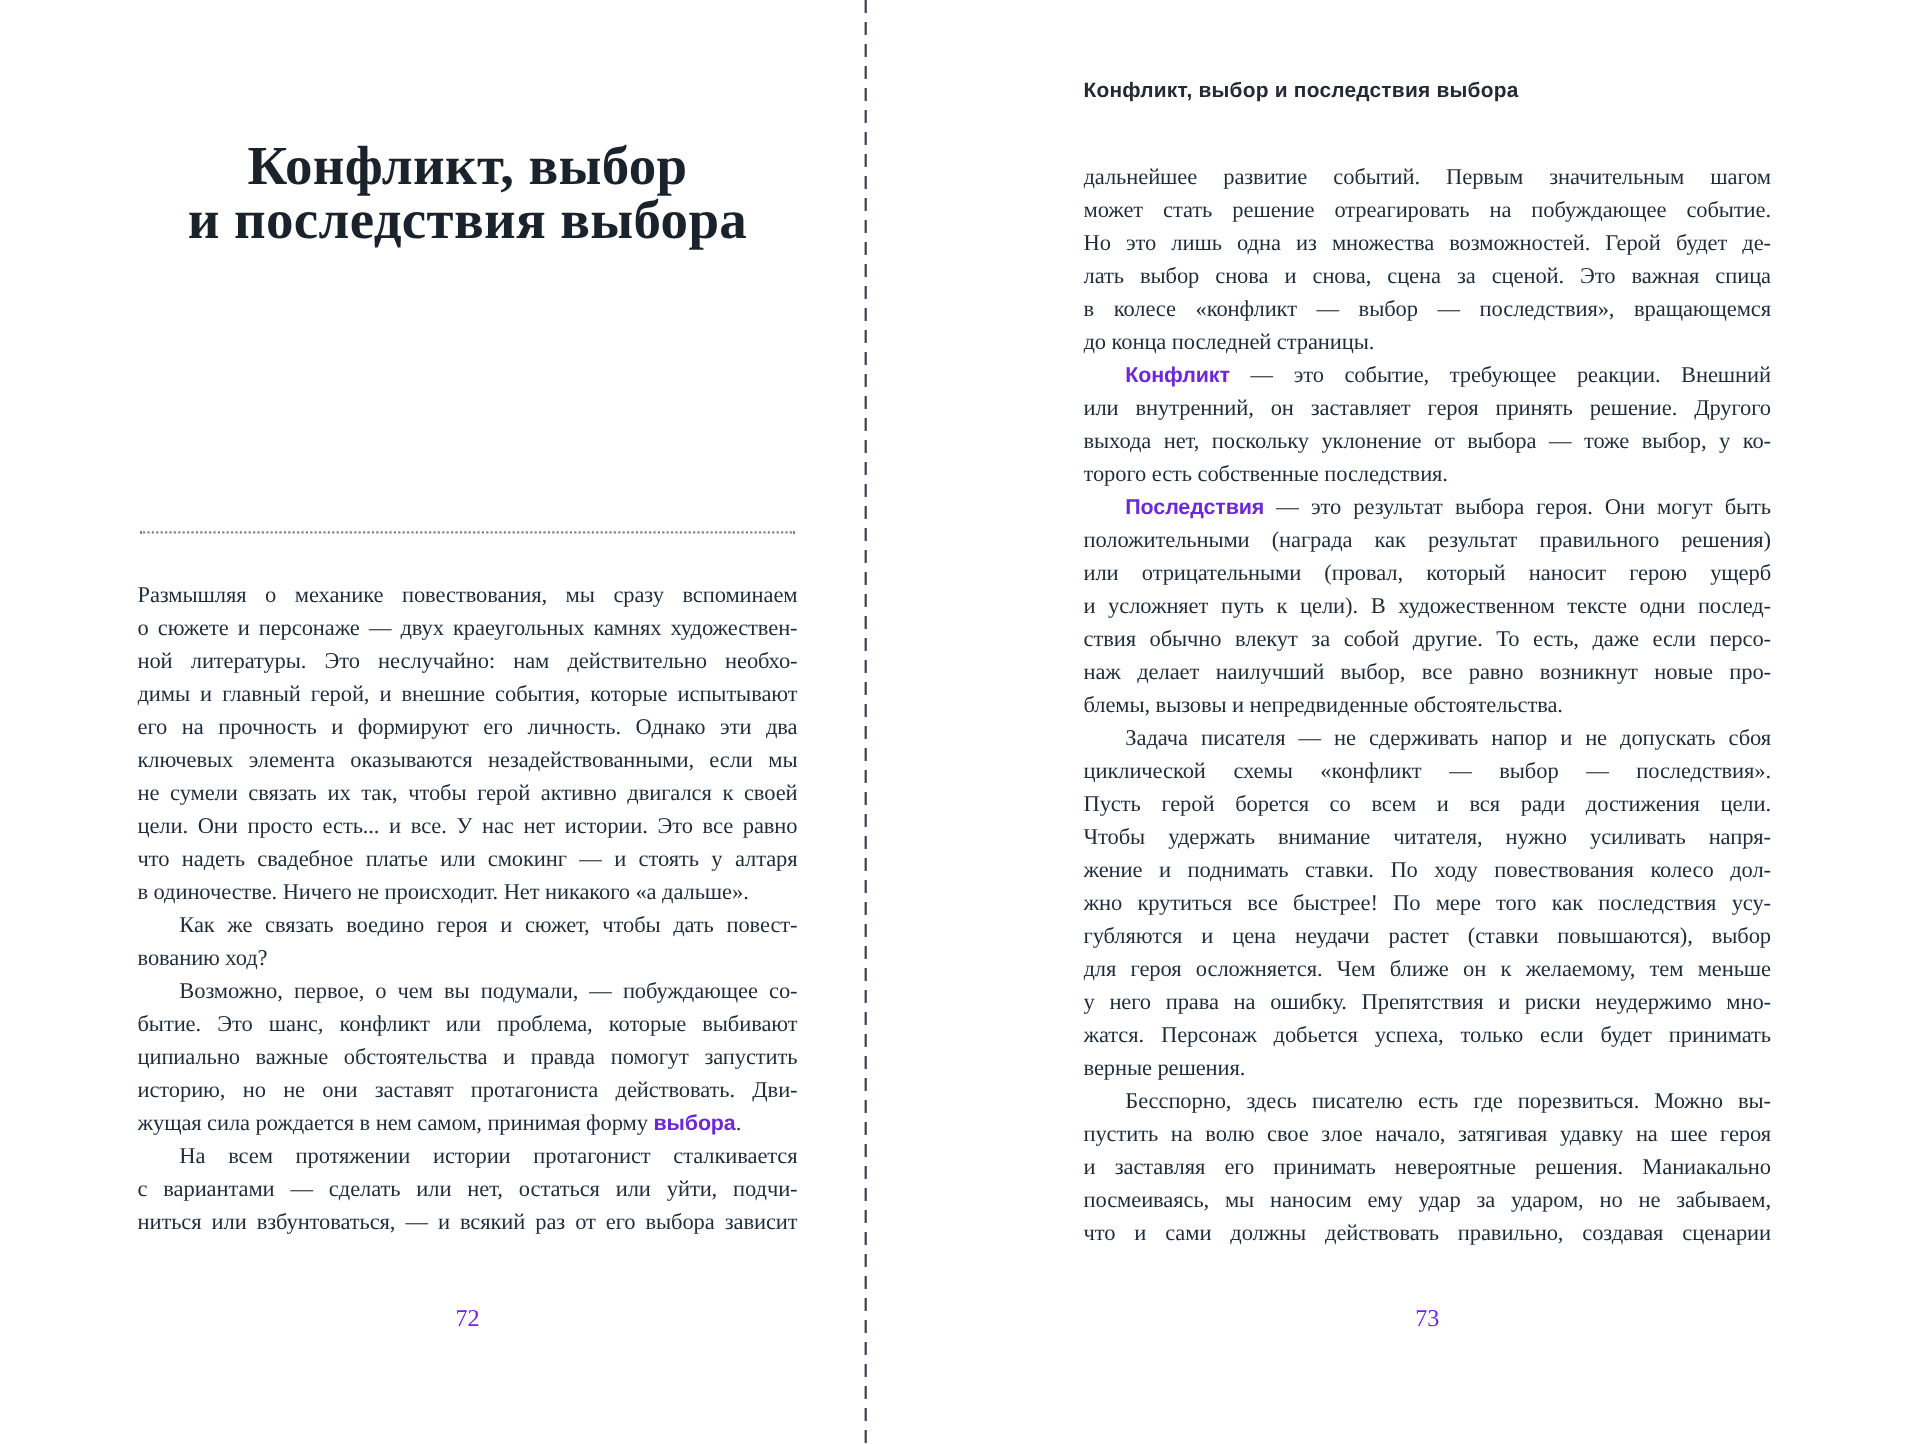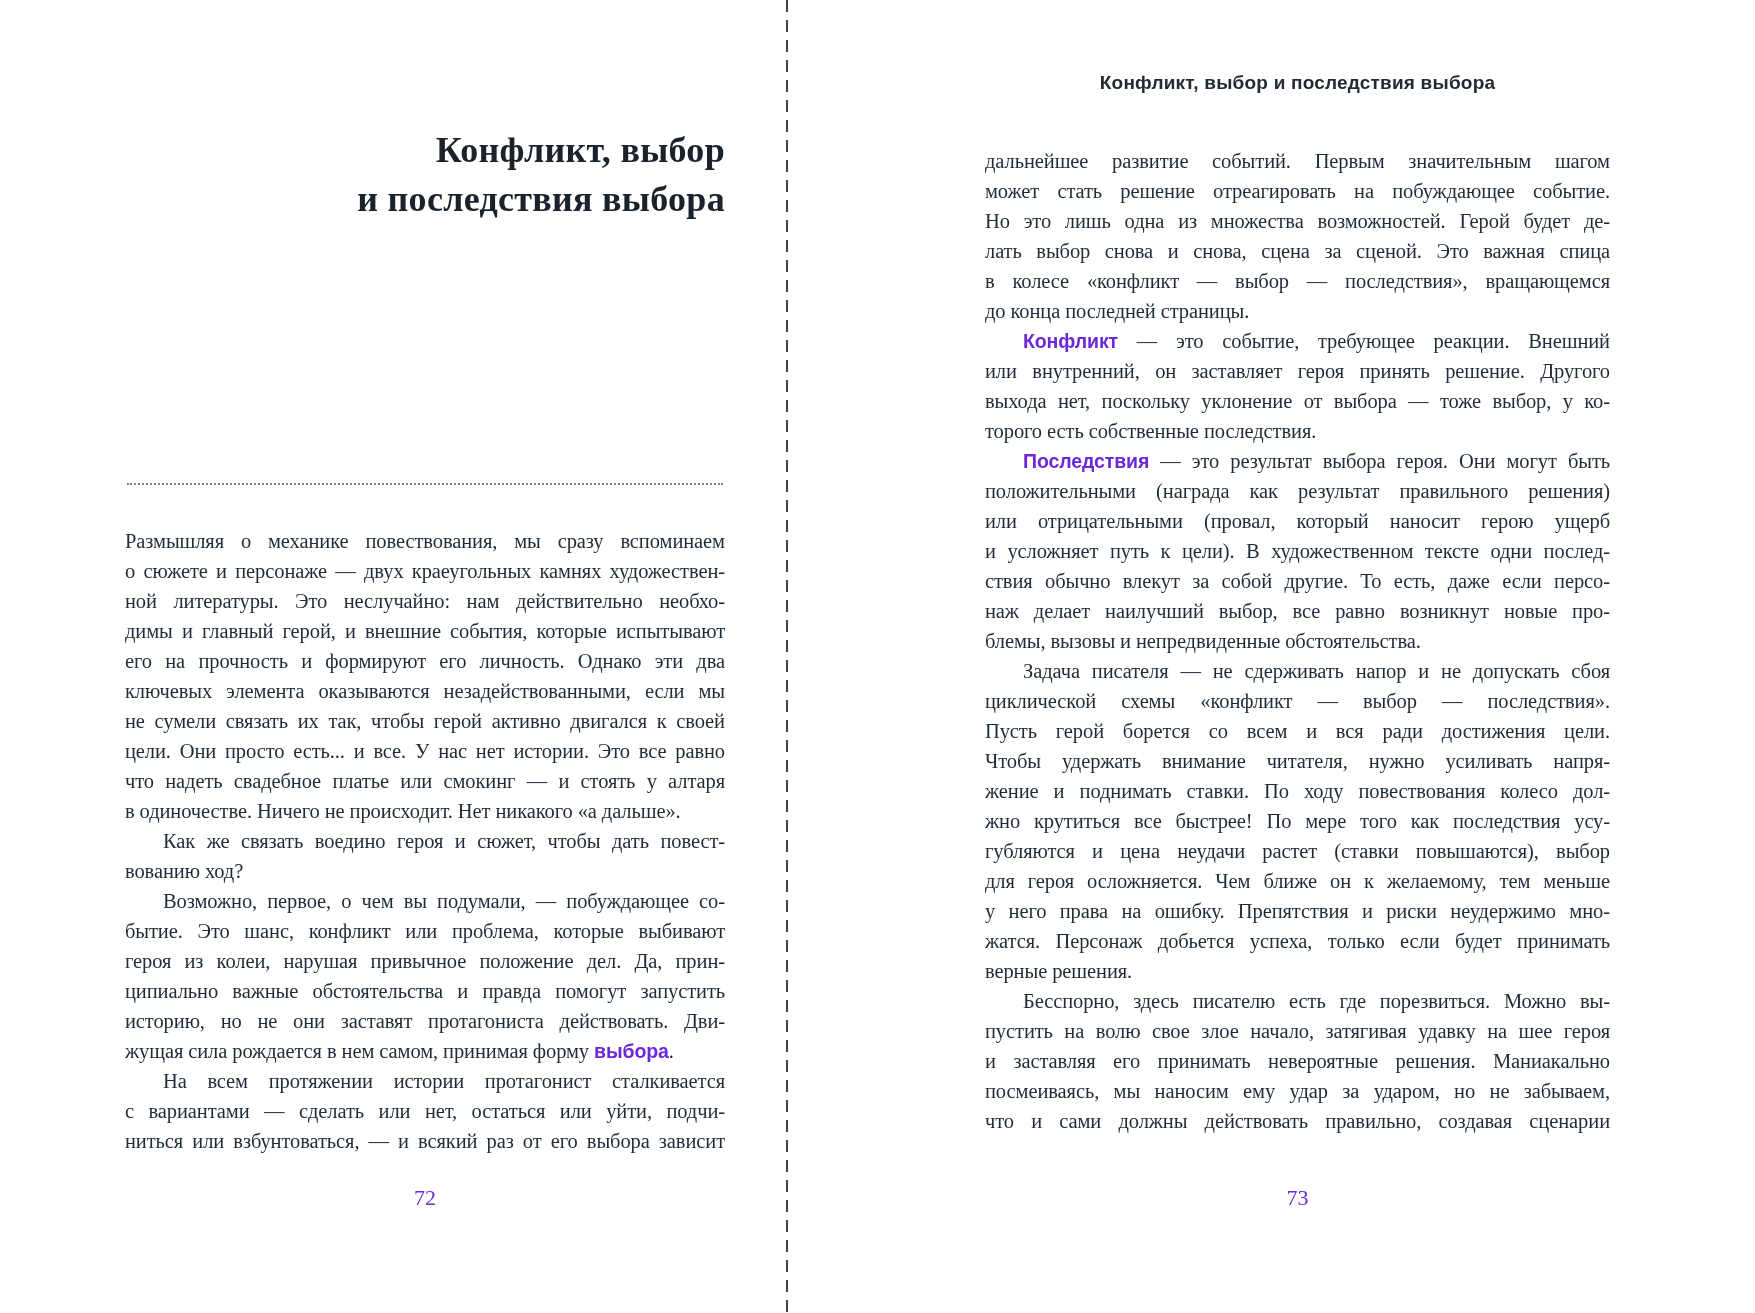--- a/index.html
+++ b/index.html
@@ -35,7 +35,7 @@
   .it{}
 
   .running-header{
-    position:absolute;top:72px;left:0;width:100%;text-align:center;
+    position:absolute;top:72px;left:0;width:100%;
     font-family:"Liberation Sans","DejaVu Sans",sans-serif;font-weight:700;
     font-size:19px;color:#232a33;letter-spacing:.2px;
   }

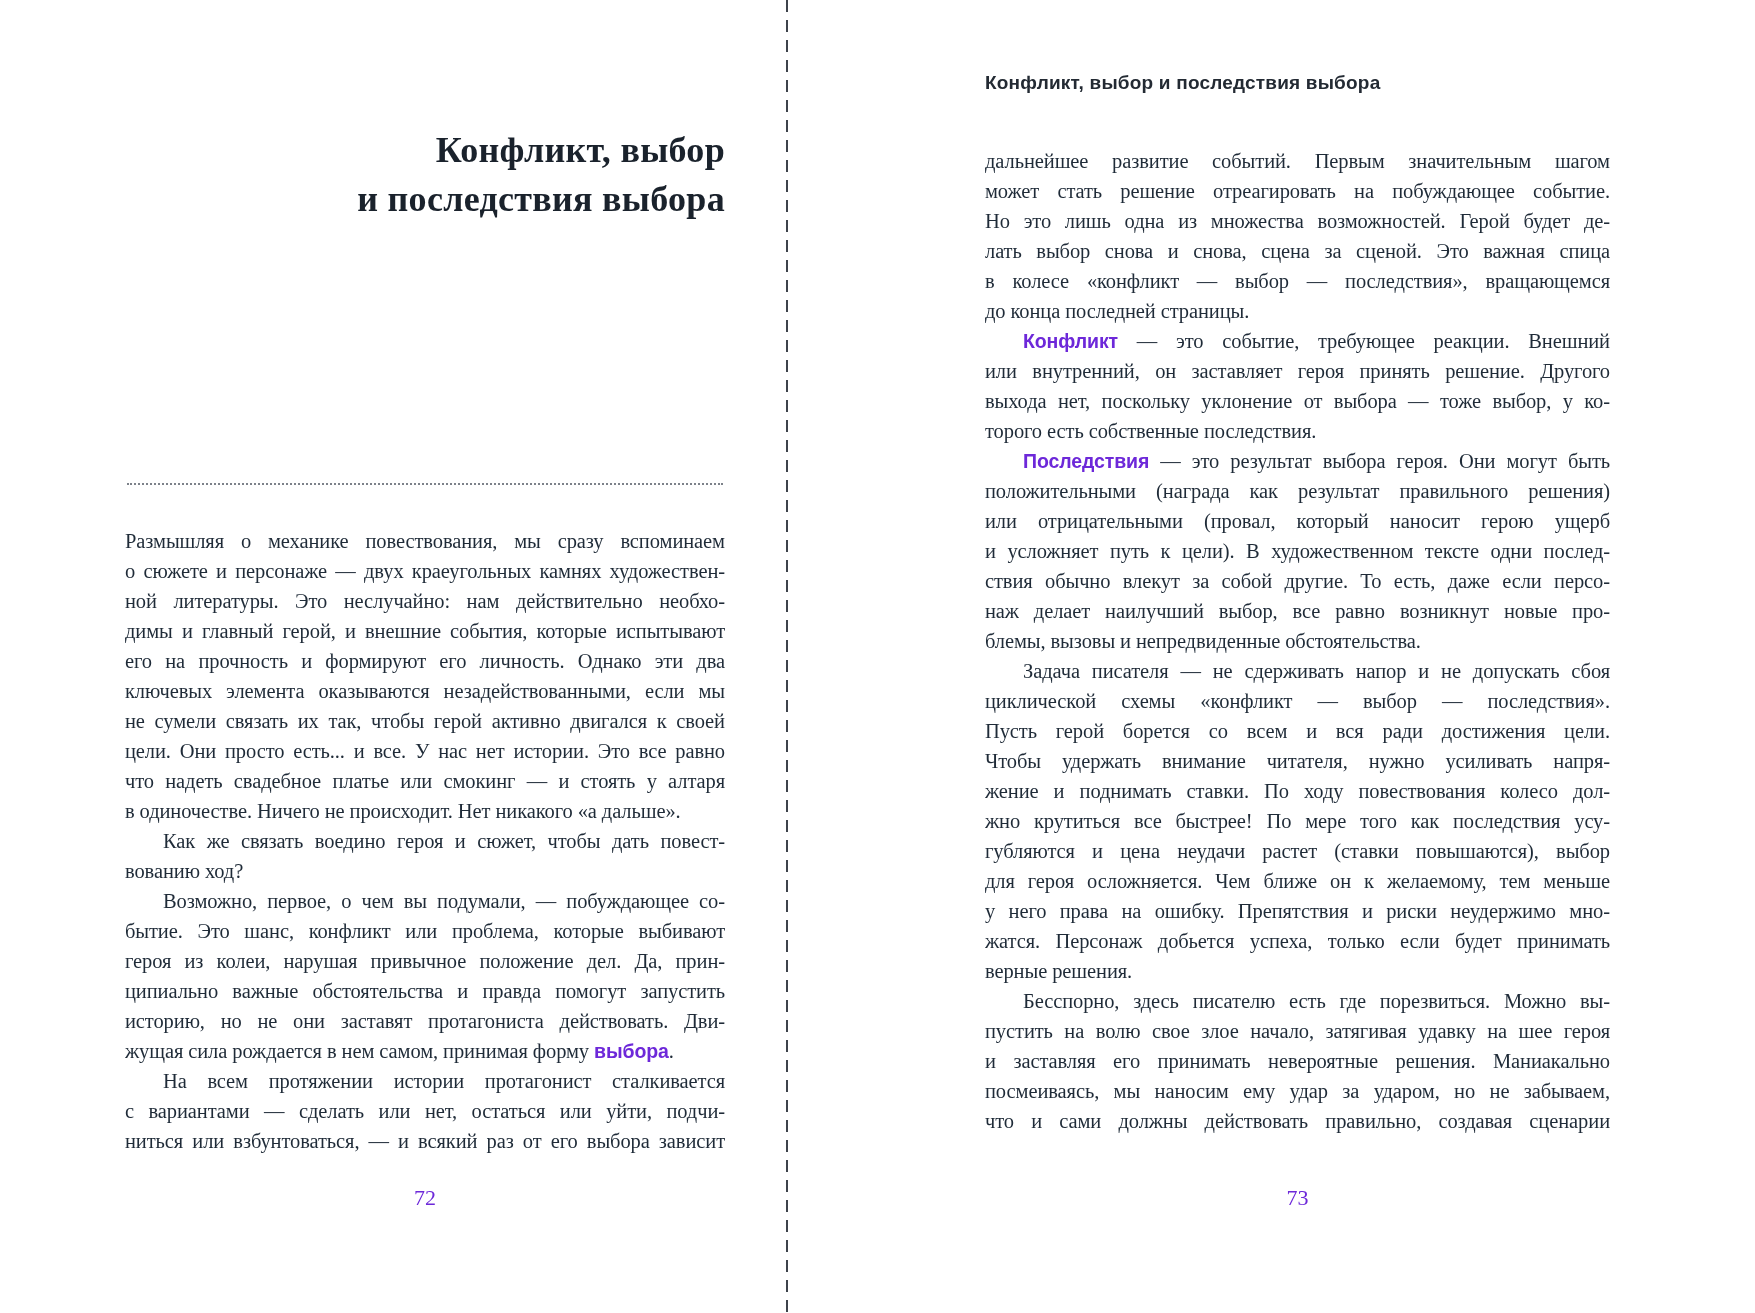--- a/index.html
+++ b/index.html
@@ -13,7 +13,7 @@
 
   .title{
     position:absolute;top:126px;left:0;width:100%;margin:0;
-    text-align:right;font-size:36px;line-height:49px;font-weight:700;
+    text-align:center;font-size:50px;line-height:49px;font-weight:700;
     color:#1a222c;letter-spacing:.3px;
   }
   .title span{display:block}

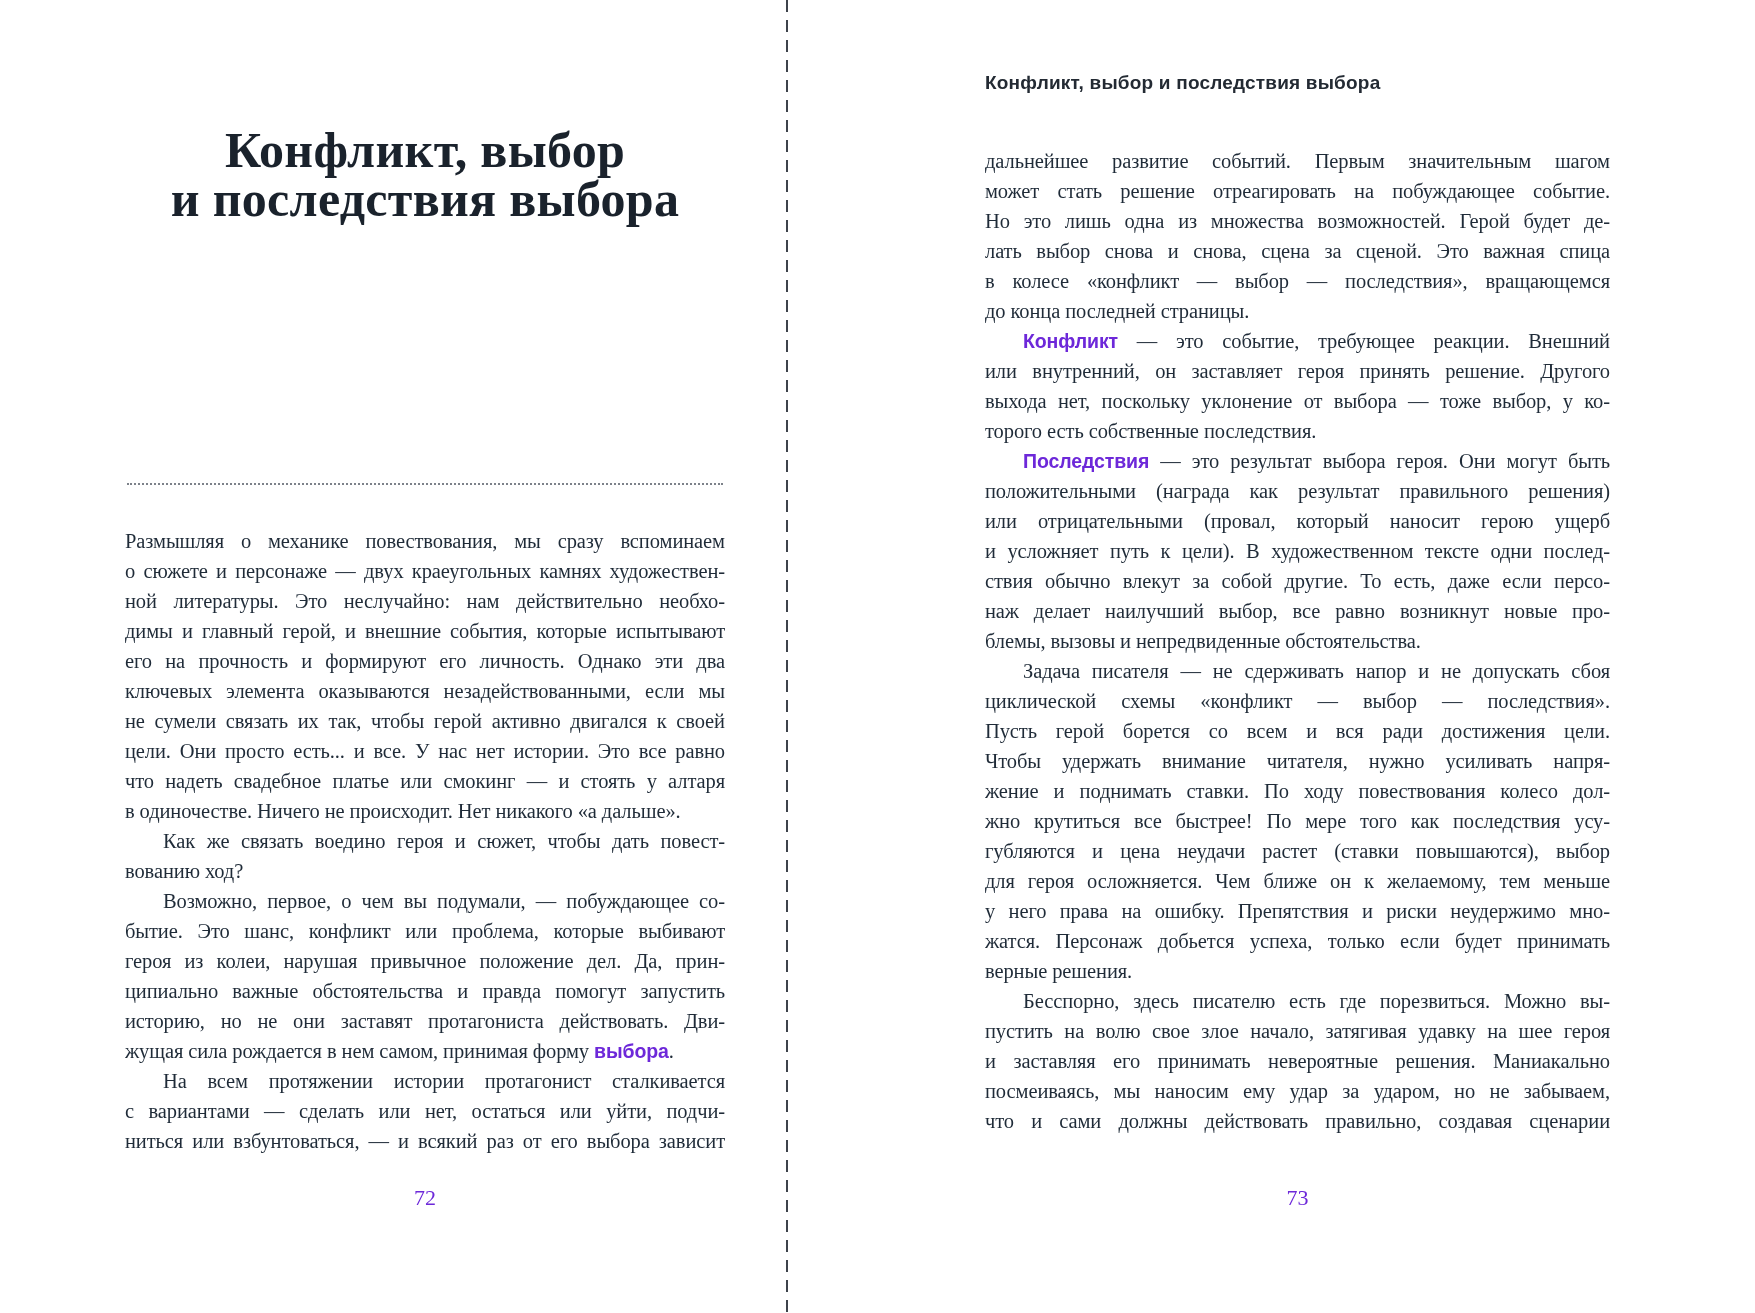--- a/index.html
+++ b/index.html
@@ -72,7 +72,6 @@
         <div class="bl end"><span>вованию ход?</span></div>
         <div class="bl in"><span>Возможно, первое, о чем вы подумали, — побуждающее со-</span></div>
         <div class="bl"><span>бытие. Это шанс, конфликт или проблема, которые выбивают</span></div>
-        <div class="bl"><span>героя из колеи, нарушая привычное положение дел. Да, прин-</span></div>
         <div class="bl"><span>ципиально важные обстоятельства и правда помогут запустить</span></div>
         <div class="bl"><span>историю, но не они заставят протагониста действовать. Дви-</span></div>
         <div class="bl end"><span>жущая сила рождается в нем самом, принимая форму </span><span class="bs">выбора</span><span>.</span></div>

